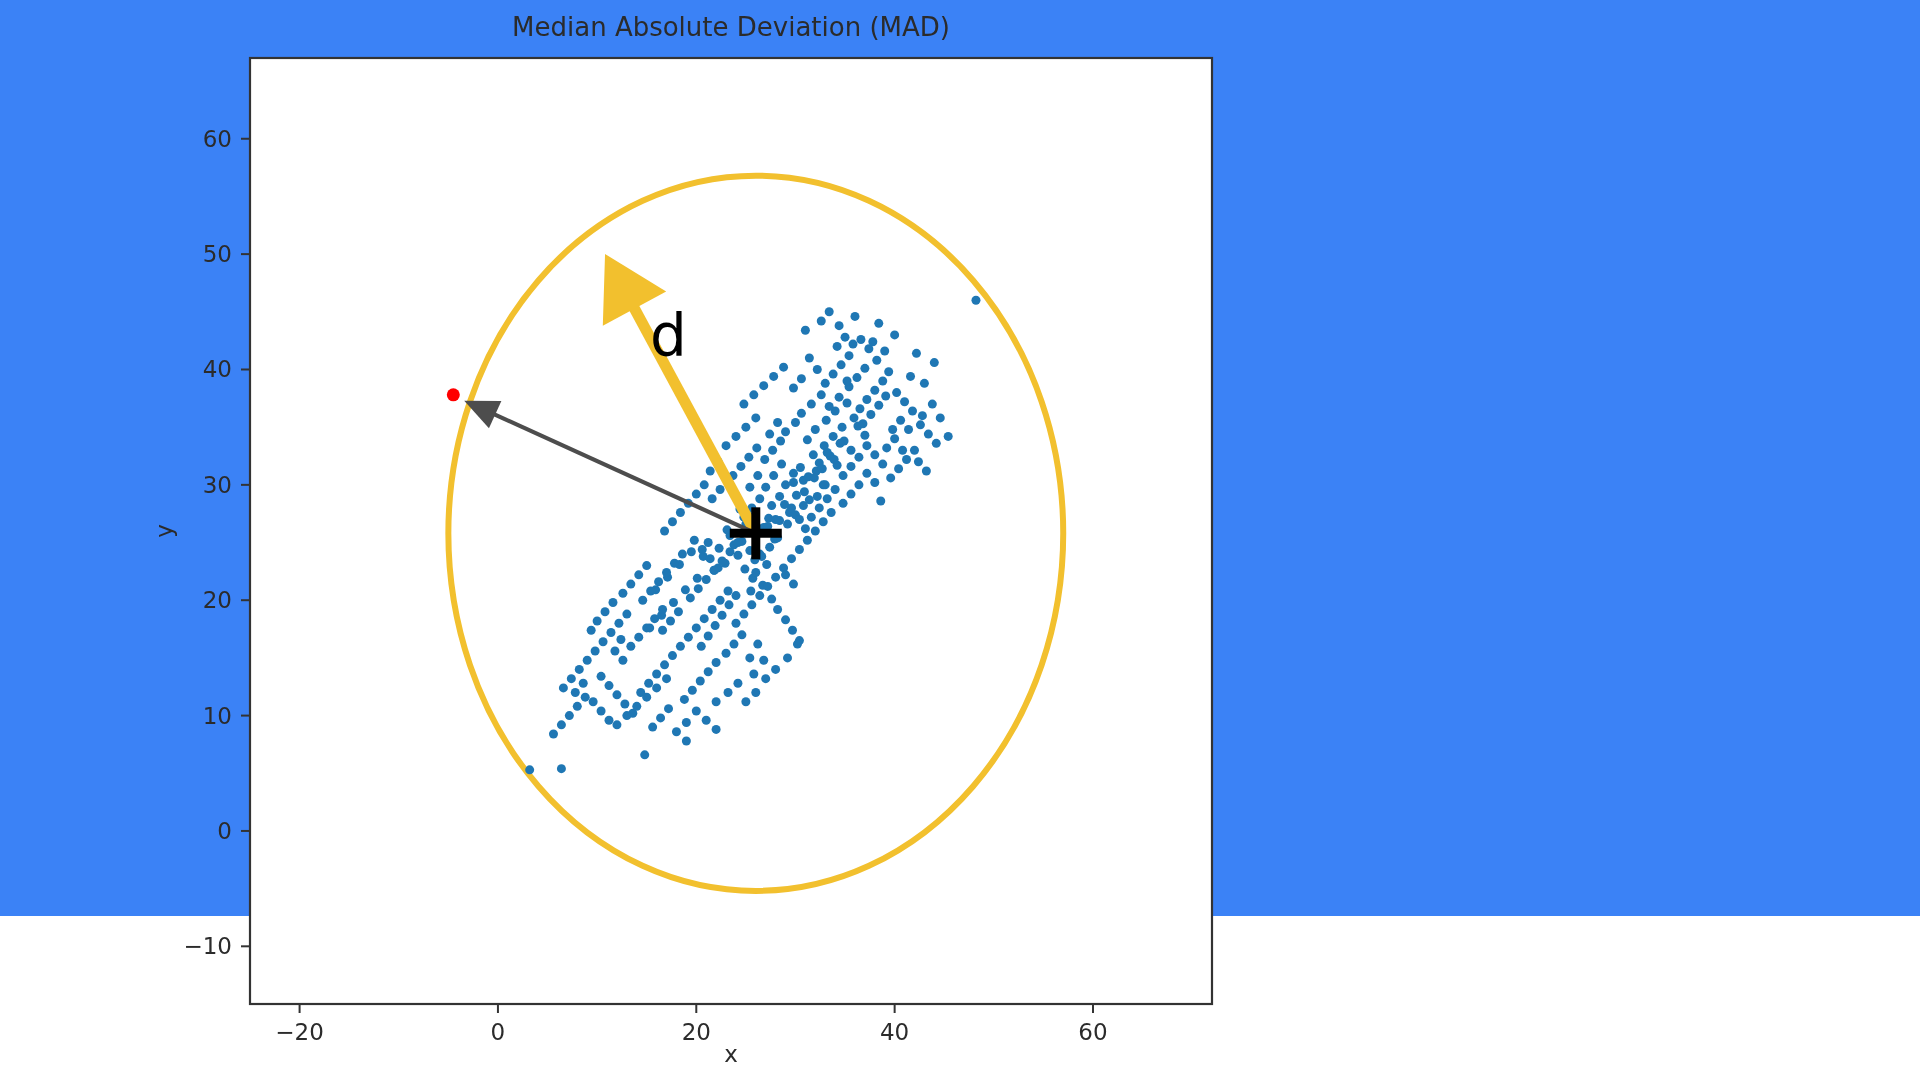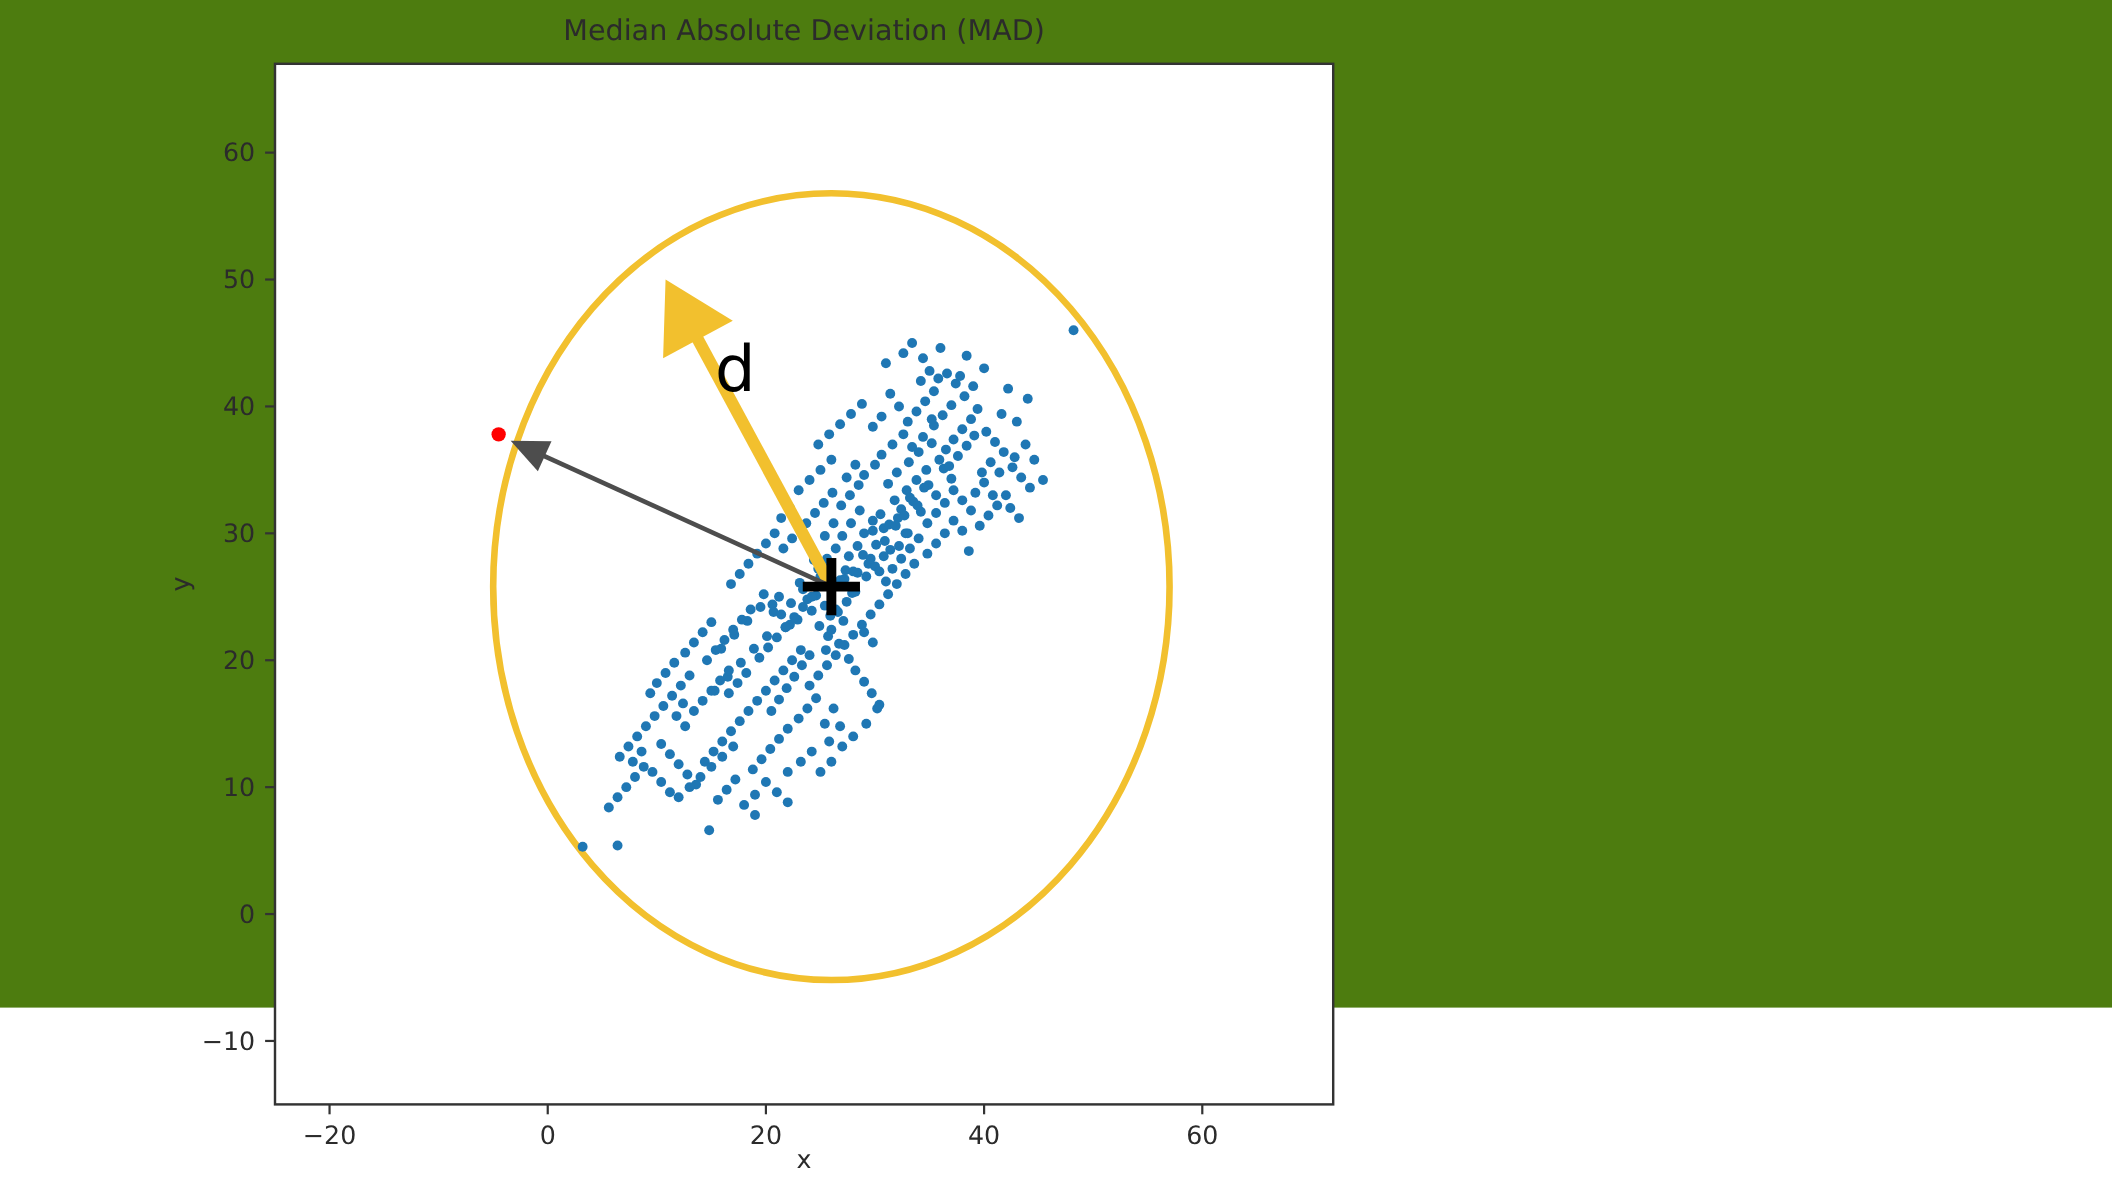--- a/index.html
+++ b/index.html
@@ -17,7 +17,7 @@
     position: relative;
     width: 1920px;
     height: 916px;
-    background: #4d7c0f;
+    background: #3b82f6;
   }
   #chart-svg {
     position: absolute;

